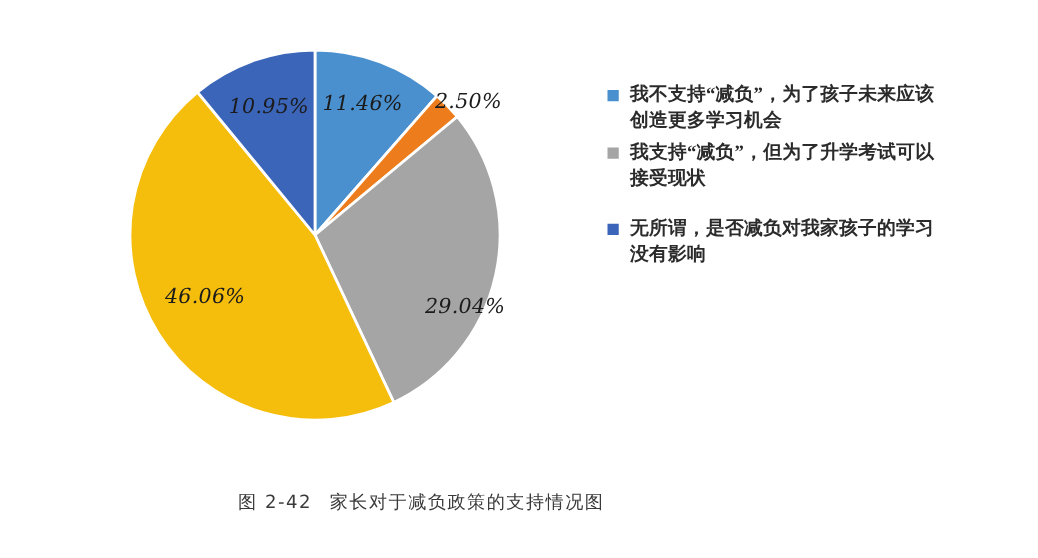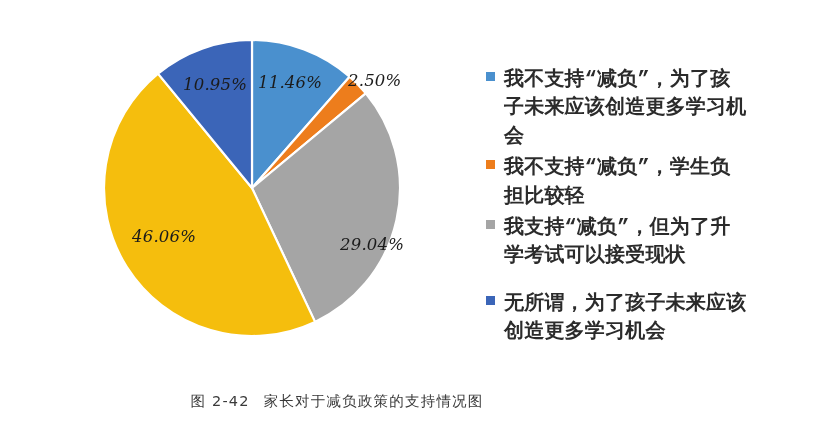--- a/index.html
+++ b/index.html
@@ -86,8 +86,8 @@
     margin-right: 9px;
   }
   .legend-text {
-    font-family: Liberation Mono, monospace;
-    font-size: 20px;
+    font-family: Liberation Serif, serif;
+    font-size: 15px;
     font-weight: 700;
     line-height: 1.42;
     color: #2b2b2b;

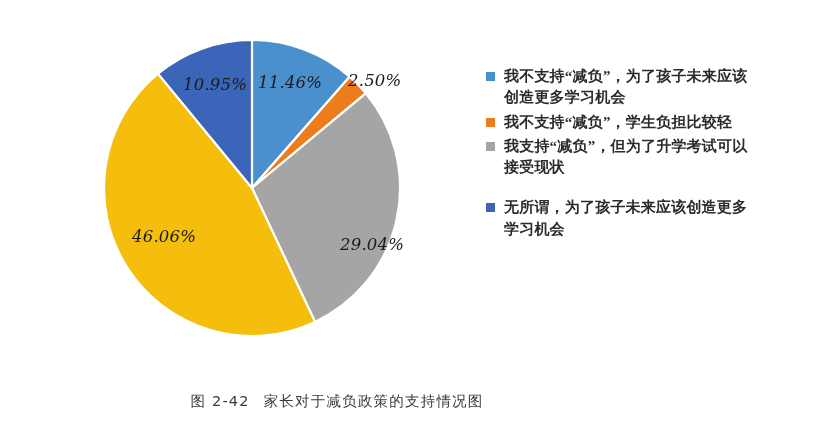--- a/index.html
+++ b/index.html
@@ -142,10 +142,6 @@
         <span class="legend-text">我不支持“减负”，为了孩子未来应该创造更多学习机会</span>
       </div>
       <div class="legend-item">
-        <span class="legend-swatch" style="background: rgb(237, 125, 28);"></span>
-        <span class="legend-text">我不支持“减负”，学生负担比较轻</span>
-      </div>
-      <div class="legend-item">
         <span class="legend-swatch" style="background: rgb(165, 165, 165);"></span>
         <span class="legend-text">我支持“减负”，但为了升学考试可以接受现状</span>
       </div>

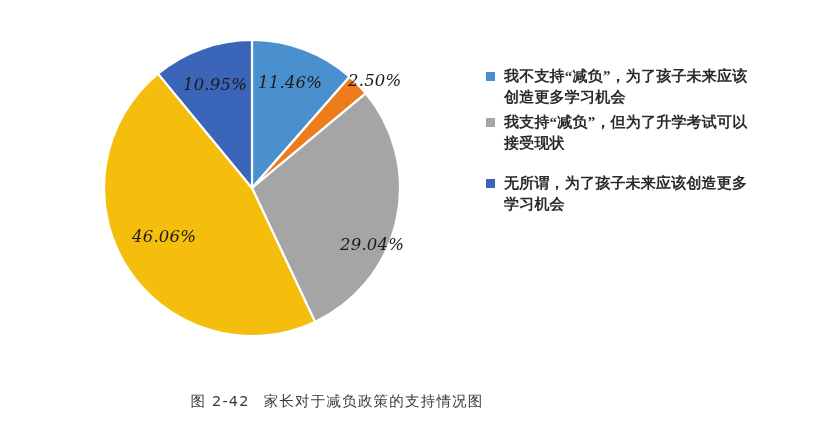--- a/index.html
+++ b/index.html
@@ -147,7 +147,7 @@
       </div>
       <div class="legend-item spaced">
         <span class="legend-swatch" style="background: rgb(59, 101, 184);"></span>
-        <span class="legend-text">无所谓，为了孩子未来应该创造更多学习机会</span>
+        <span class="legend-text">无所谓，是否减负对我家孩子的学习没有影响</span>
       </div>
     </div>
 

